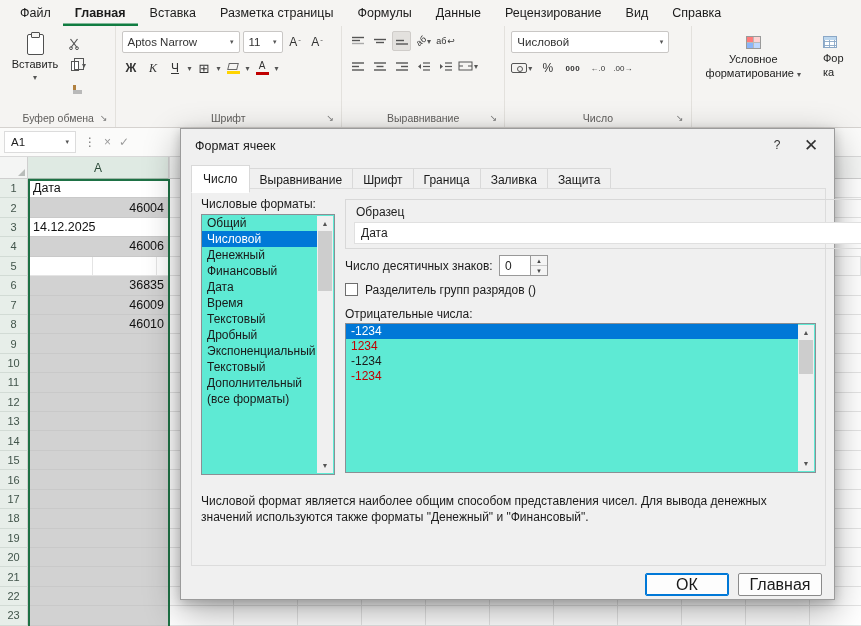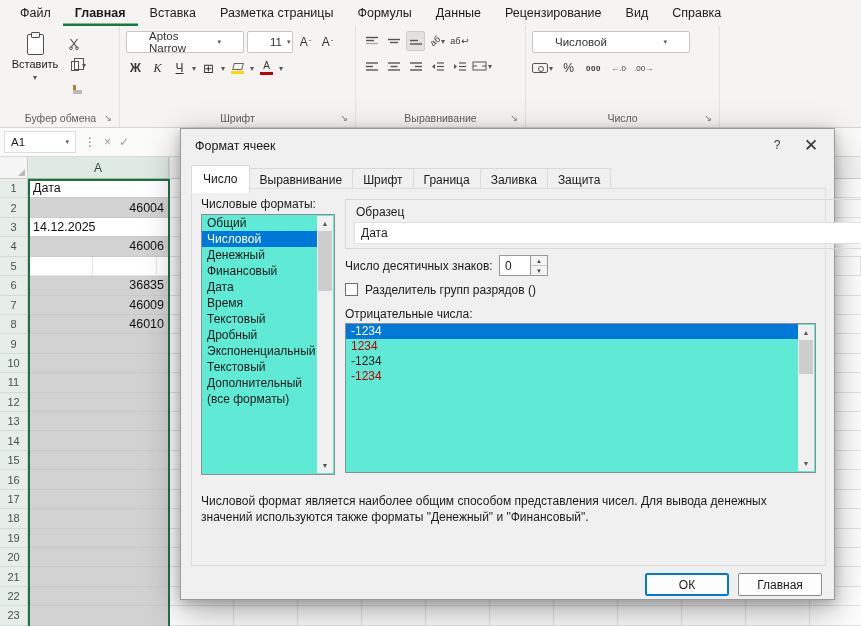--- a/index.html
+++ b/index.html
@@ -30,7 +30,7 @@
   .painter-tip{display:inline-block;width:9px;height:4px;background:#b9b9b9;margin-left:-6px;margin-top:8px}
 
   .frow{display:flex;align-items:center;gap:3px;margin-bottom:5px}
-  .combo{background:#fff;border:1px solid #c9c7c5;border-radius:2px;height:22px;display:flex;align-items:center;padding:0 22px;font-size:11.5px;color:#333}
+  .combo{background:#fff;border:1px solid #c9c7c5;border-radius:2px;height:22px;display:flex;align-items:center;padding:0 5px;font-size:11.5px;color:#333}
   .caret{margin-left:auto;font-size:7px;color:#555;padding-left:5px}
   .sbtn{min-width:19px;height:20px;display:flex;align-items:center;justify-content:center;font-size:12px;color:#333;gap:1px;border-radius:2px}
   .sbtn.on{background:#e3e1de;border:1px solid #cfccc9}

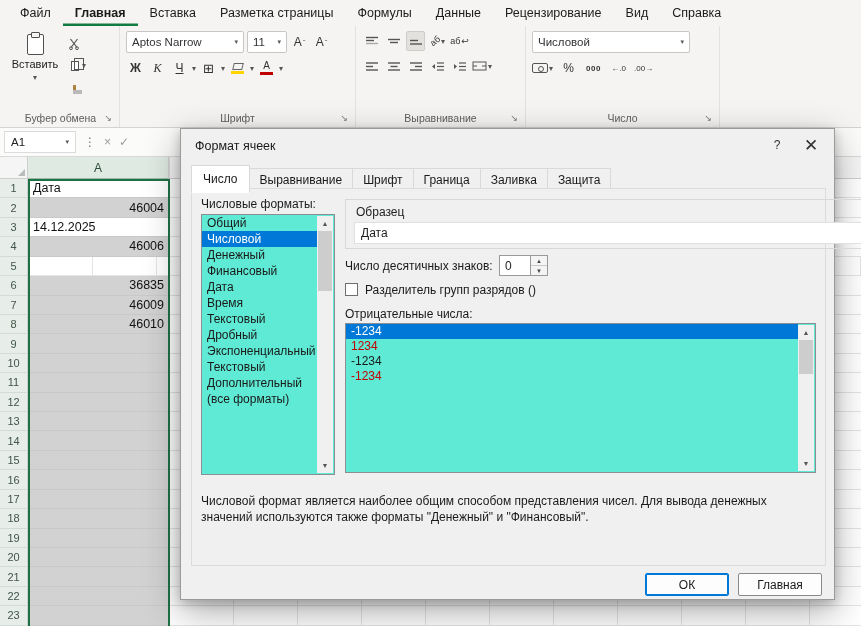--- a/index.html
+++ b/index.html
@@ -337,6 +337,23 @@
   </div>
 
   <div class="group" style="flex:1;border-right:none">
+    <div class="gc">
+      <div class="bigbtn">
+        <span class="cf-icon">
+            <span style="background:#ff7b7b"></span>
+            <span style="background:#ffd2d2"></span>
+            <span style="background:#8ab4f8"></span>
+            <span style="background:#bdd7ff"></span>
+          </span>
+        <span style="margin-top:3px">Условное</span>
+        <span><span>форматирование</span> <span class="tiny">▾</span></span>
+      </div>
+      <div class="bigbtn" style="width:38px;overflow:hidden;align-items:flex-start;text-align:left">
+        <span class="tbl-icon"></span>
+        <span style="margin-top:3px">Фор</span>
+        <span>ка</span>
+      </div>
+    </div>
     <div class="glabel"></div>
   </div>
 </div>

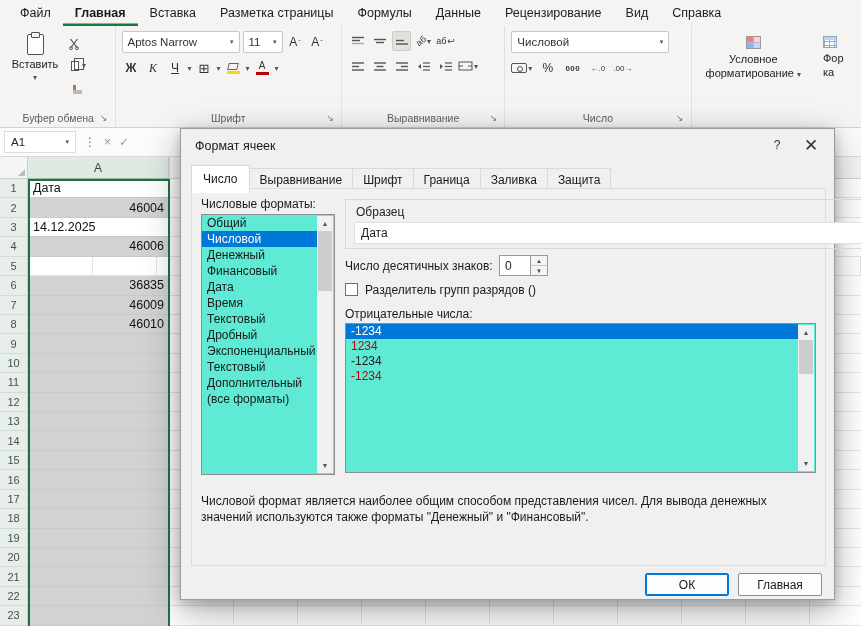--- a/index.html
+++ b/index.html
@@ -109,7 +109,7 @@
 
   .descr{position:absolute;left:20px;top:364px;width:606px;font-size:12px;line-height:1.35;color:#1a1a1a}
   .dlg-btns{position:absolute;right:12px;top:444px;display:flex;gap:9px}
-  .btn{width:84px;height:23px;background:#fdfdfd;border:1px solid #8a8a8a;border-radius:2px;font-size:12px;display:flex;align-items:center;justify-content:center;color:#1a1a1a}
+  .btn{width:84px;height:23px;background:#fdfdfd;border:1px solid #8a8a8a;border-radius:2px;font-size:16px;display:flex;align-items:center;justify-content:center;color:#1a1a1a}
   .btn.default{border-color:#0078d7;box-shadow:inset 0 0 0 1px #0078d7}
 </style>
 </head>

